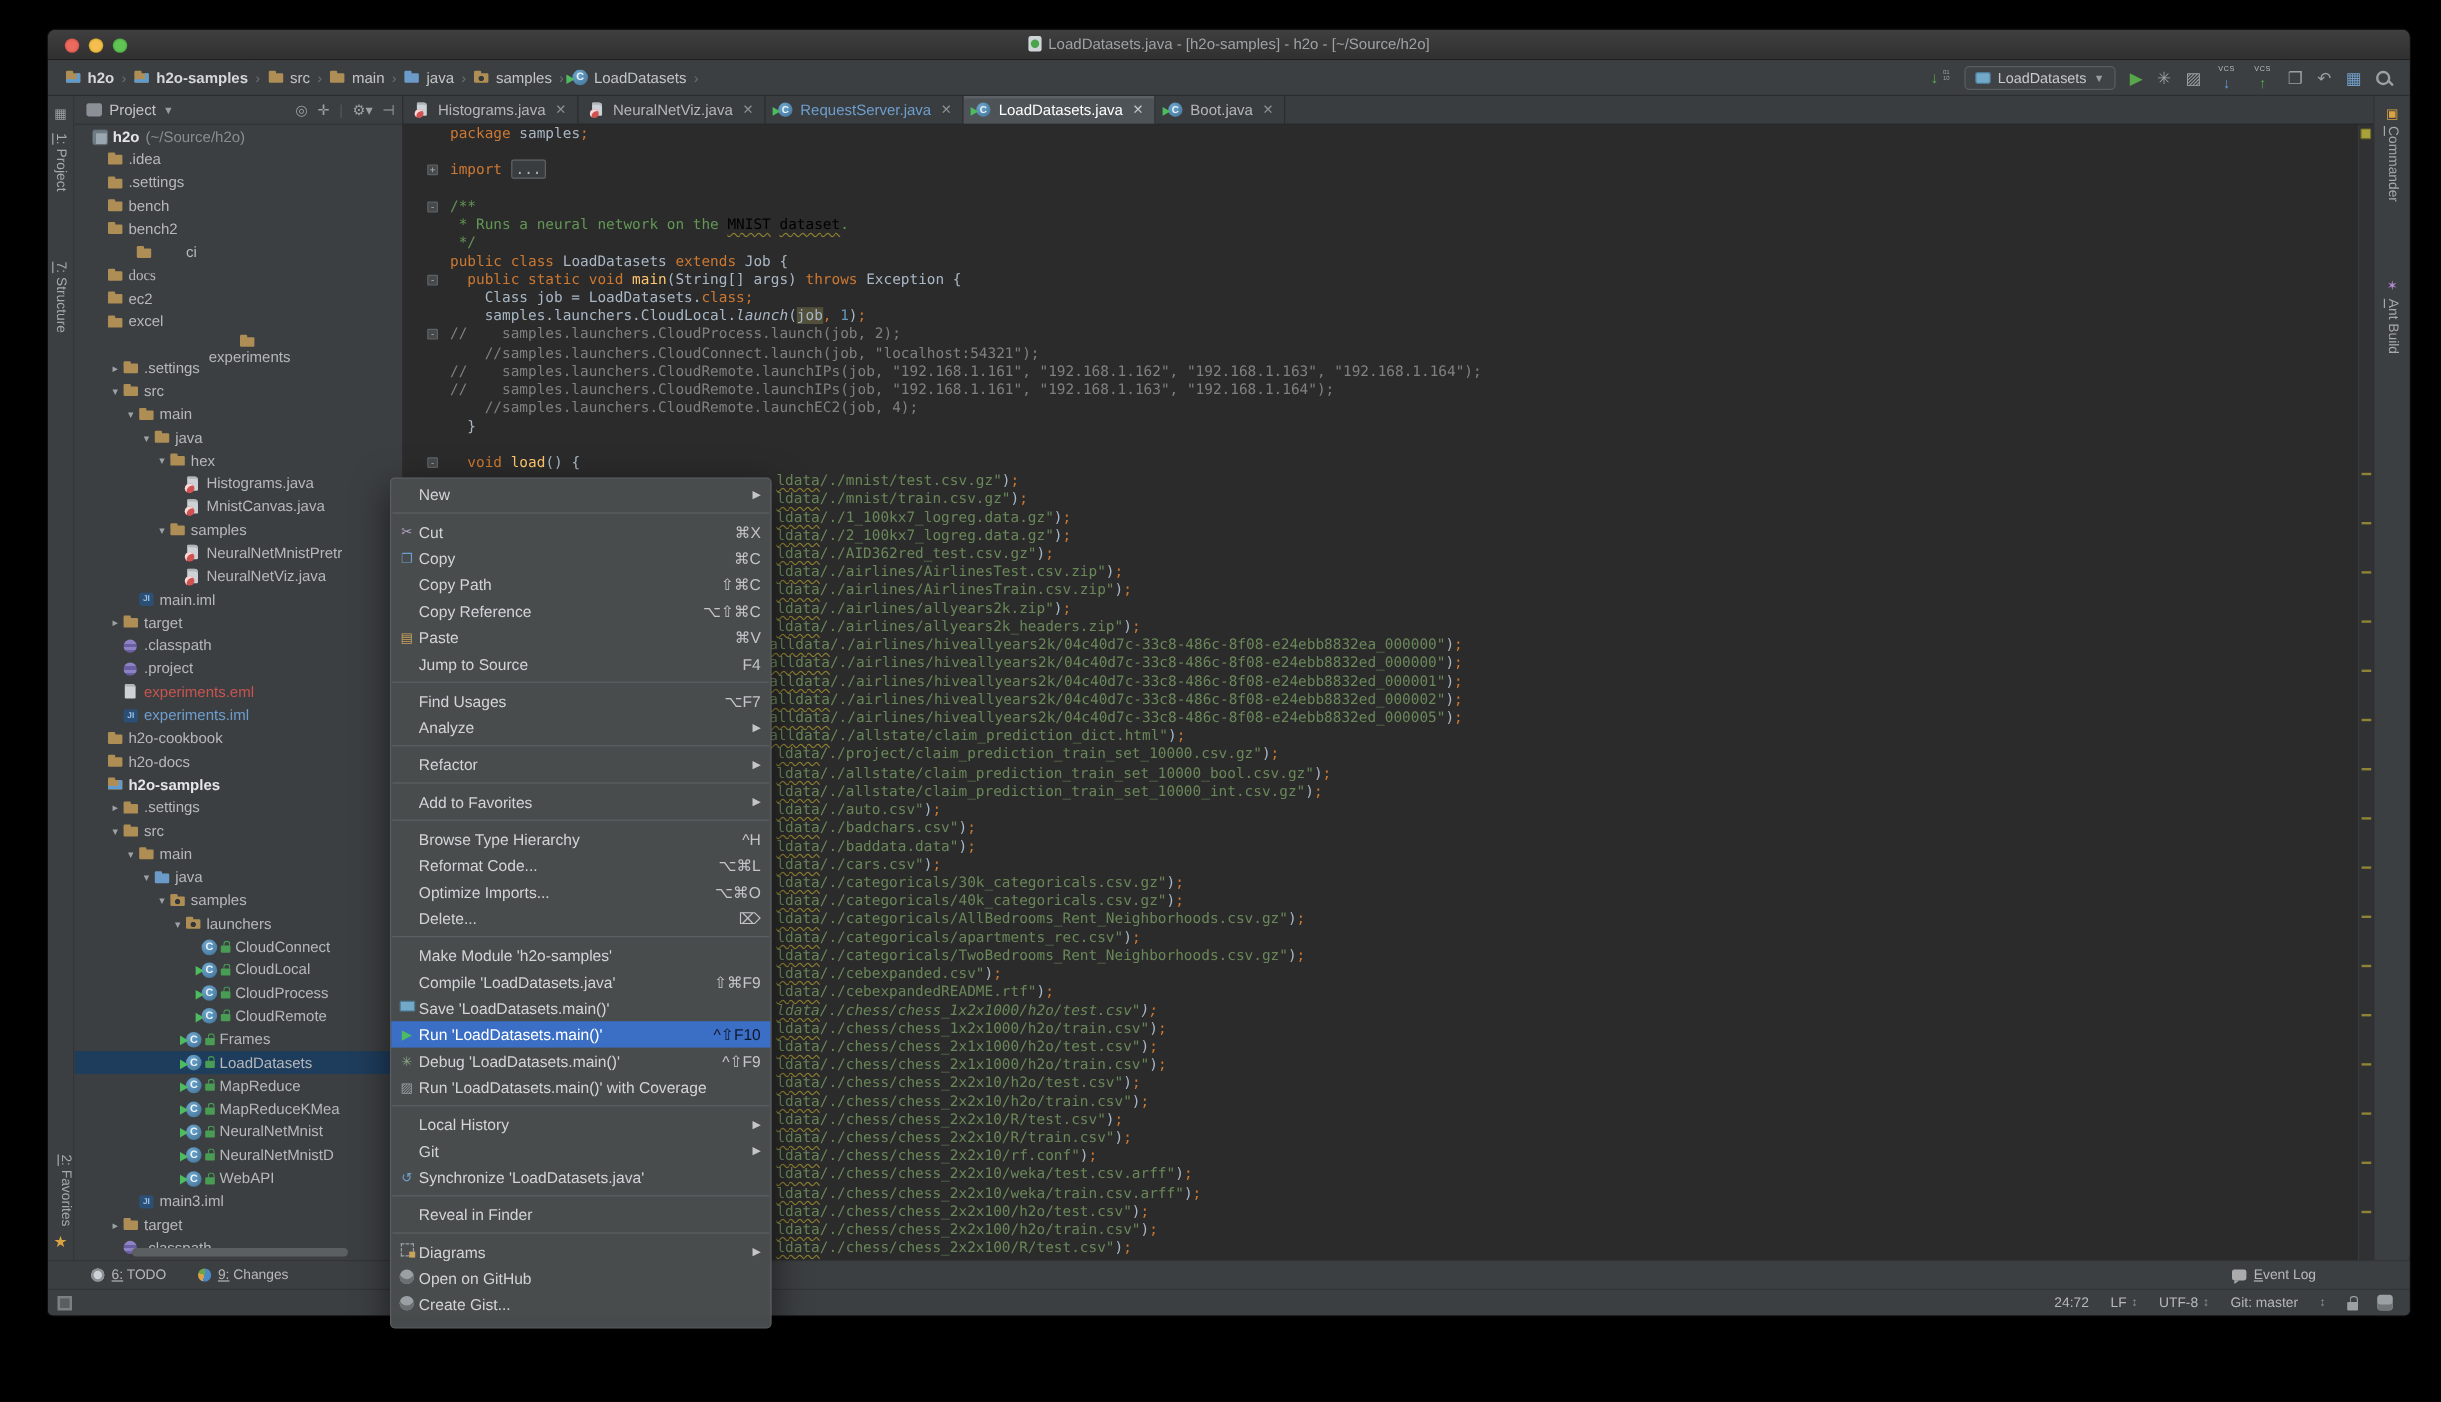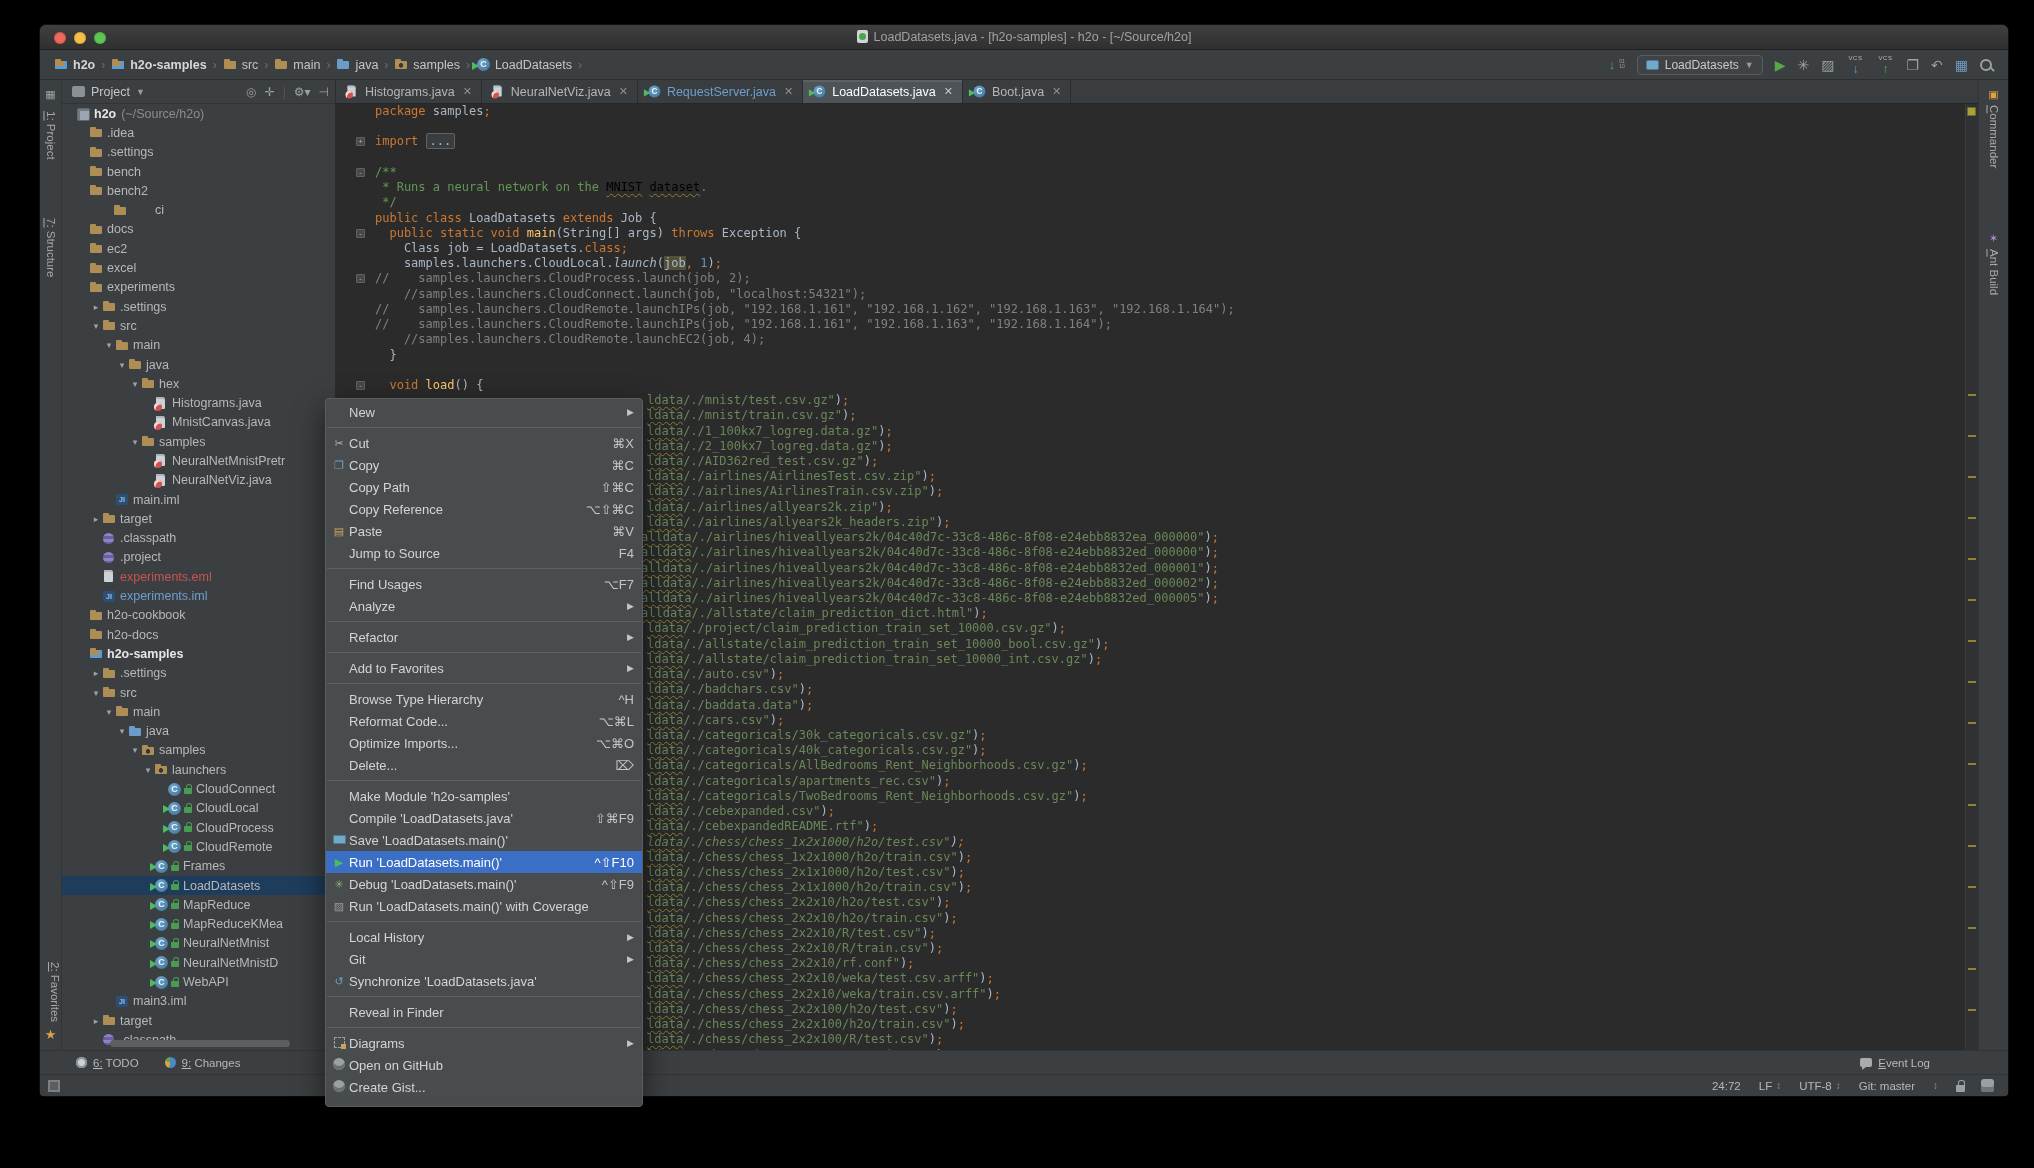--- a/index.html
+++ b/index.html
@@ -331,7 +331,7 @@
           <span class="ti i-folder"></span>
           <span class="tlbl">ci</span>
         </div>
-        <div class="trow" style="padding-left: 15px;">
+        <div class="trow" style="padding-left: 15px; font-family: Liberation Serif, serif;">
           <span class="arrow"></span>
           <span class="ti i-folder"></span>
           <span class="tlbl">docs</span>

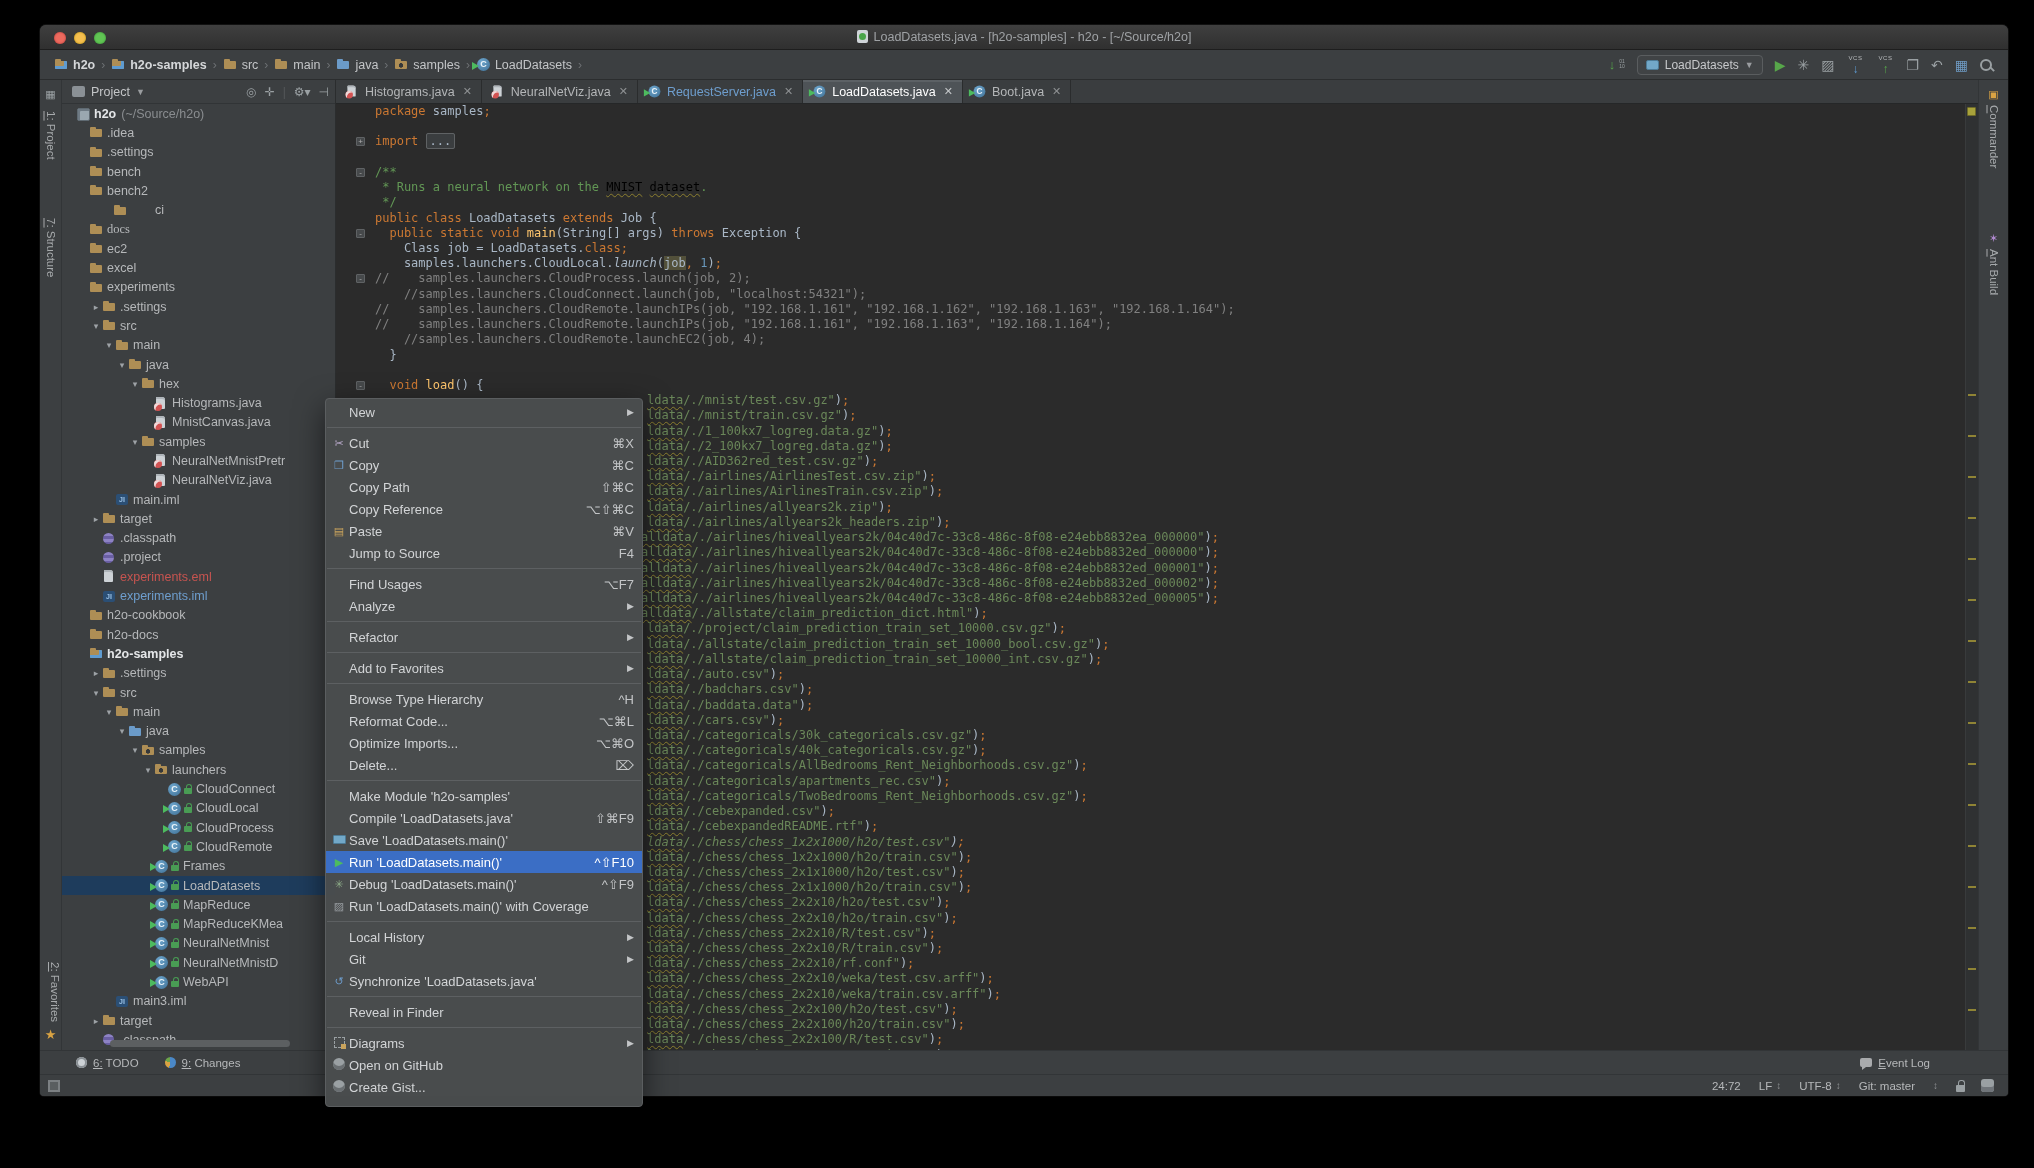--- a/index.html
+++ b/index.html
@@ -346,7 +346,7 @@
           <span class="ti i-folder"></span>
           <span class="tlbl">excel</span>
         </div>
-        <div class="trow" style="padding-left: 15px;">
+        <div class="trow" style="padding-left: 15px; flex-direction: column;">
           <span class="arrow"></span>
           <span class="ti i-folder"></span>
           <span class="tlbl">experiments</span>

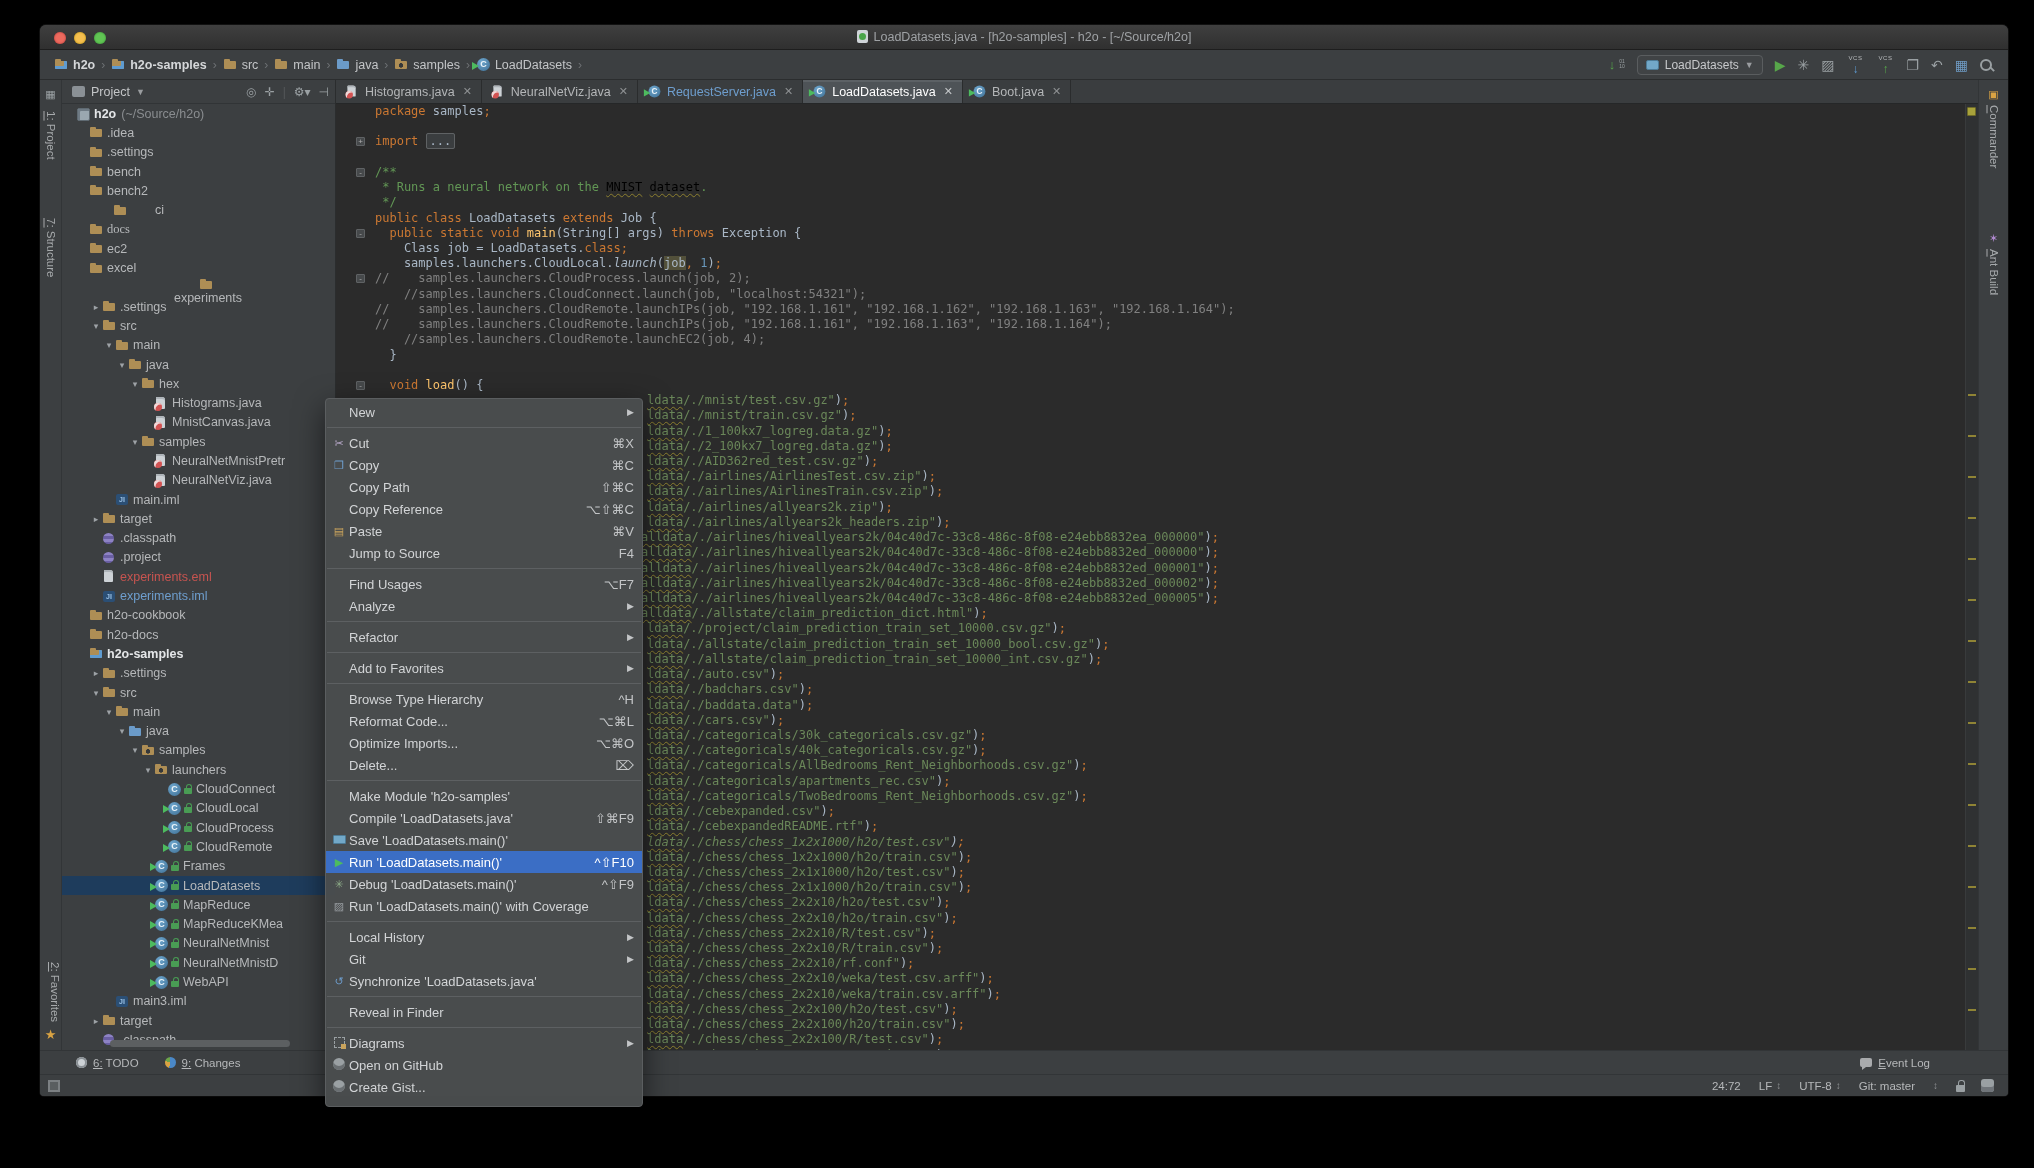--- a/index.html
+++ b/index.html
@@ -158,7 +158,7 @@
   .mi .msc { color:#c3c5c7; margin-left:20px; }
   .mi .msub { color:#c3c5c7; font-size:9px; margin-left:12px; }
   .mi.sel { background:#3B6EC5; color:#fff; }
-  .mi.sel .msc { color:#ffffff;text-align:right; }
+  .mi.sel .msc { color:#0f172a;text-align:right; }
   .msep { height:1px; background:#5d6062; margin:4px 1px; }
   .gh { display:inline-block; width:12px; height:12px; border-radius:50%; background:#9aa0a3;
     box-shadow:inset 0 -4px 0 #6a6f72; }

